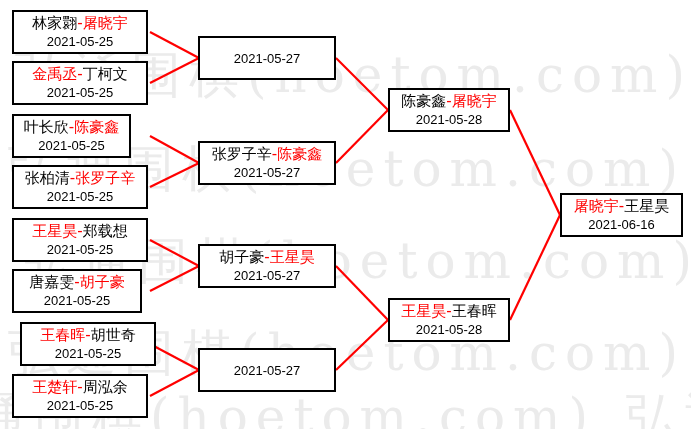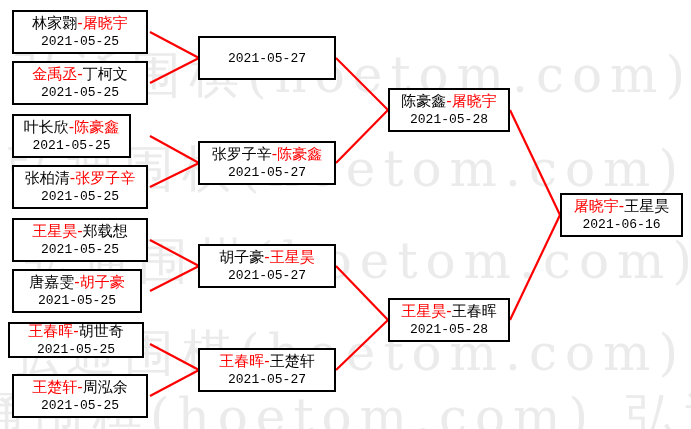--- a/index.html
+++ b/index.html
@@ -22,7 +22,7 @@
   .names{font-size:15px;line-height:19px;color:#000000;white-space:nowrap;}
   .date{
     font-size:13px;line-height:17px;color:#000000;
-    font-family:Liberation Mono, monospace;white-space:nowrap;
+    font-family:Liberation Sans, sans-serif;white-space:nowrap;
   }
   .dash{color:#ff0000;}
   .red{color:#ff0000;}

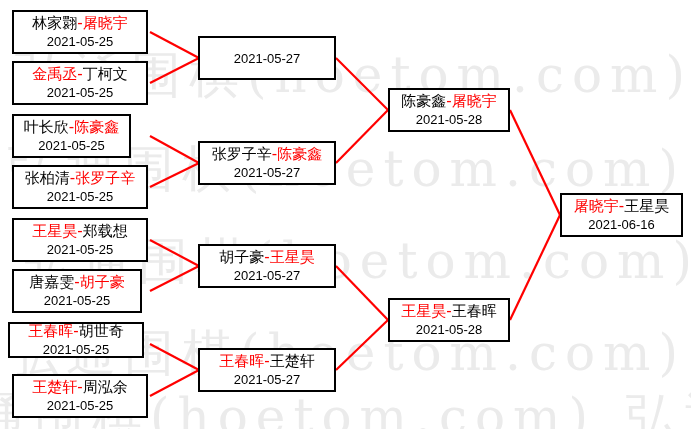--- a/index.html
+++ b/index.html
@@ -81,7 +81,7 @@
     <div class="names"><span class="p1">唐嘉雯</span><span class="dash">-</span><span class="p2 red">胡子豪</span></div>
     <div class="date">2021-05-25</div>
   </div>
-  <div class="box" style="left:8px;top:322px;width:136px;height:36px">
+  <div class="box" style="left:20px;top:322px;width:136px;height:44px">
     <div class="names"><span class="p1 red">王春晖</span><span class="dash">-</span><span class="p2">胡世奇</span></div>
     <div class="date">2021-05-25</div>
   </div>

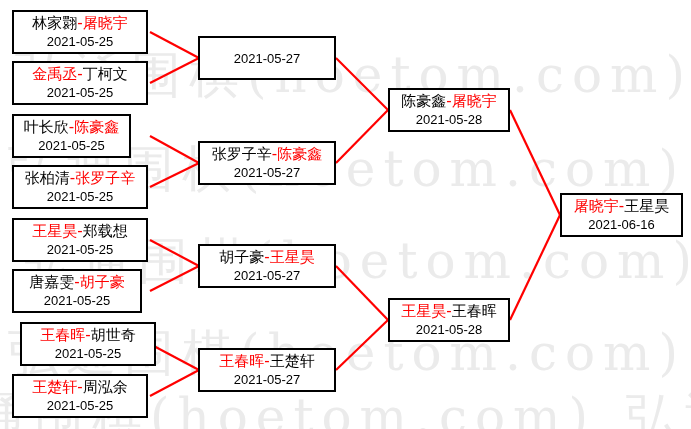--- a/index.html
+++ b/index.html
@@ -102,7 +102,6 @@
     <div class="date">2021-05-27</div>
   </div>
   <div class="box" style="left:198px;top:348px;width:138px;height:44px">
-    <div class="names"><span class="p1 red">王春晖</span><span class="dash">-</span><span class="p2">王楚轩</span></div>
     <div class="date">2021-05-27</div>
   </div>
 

